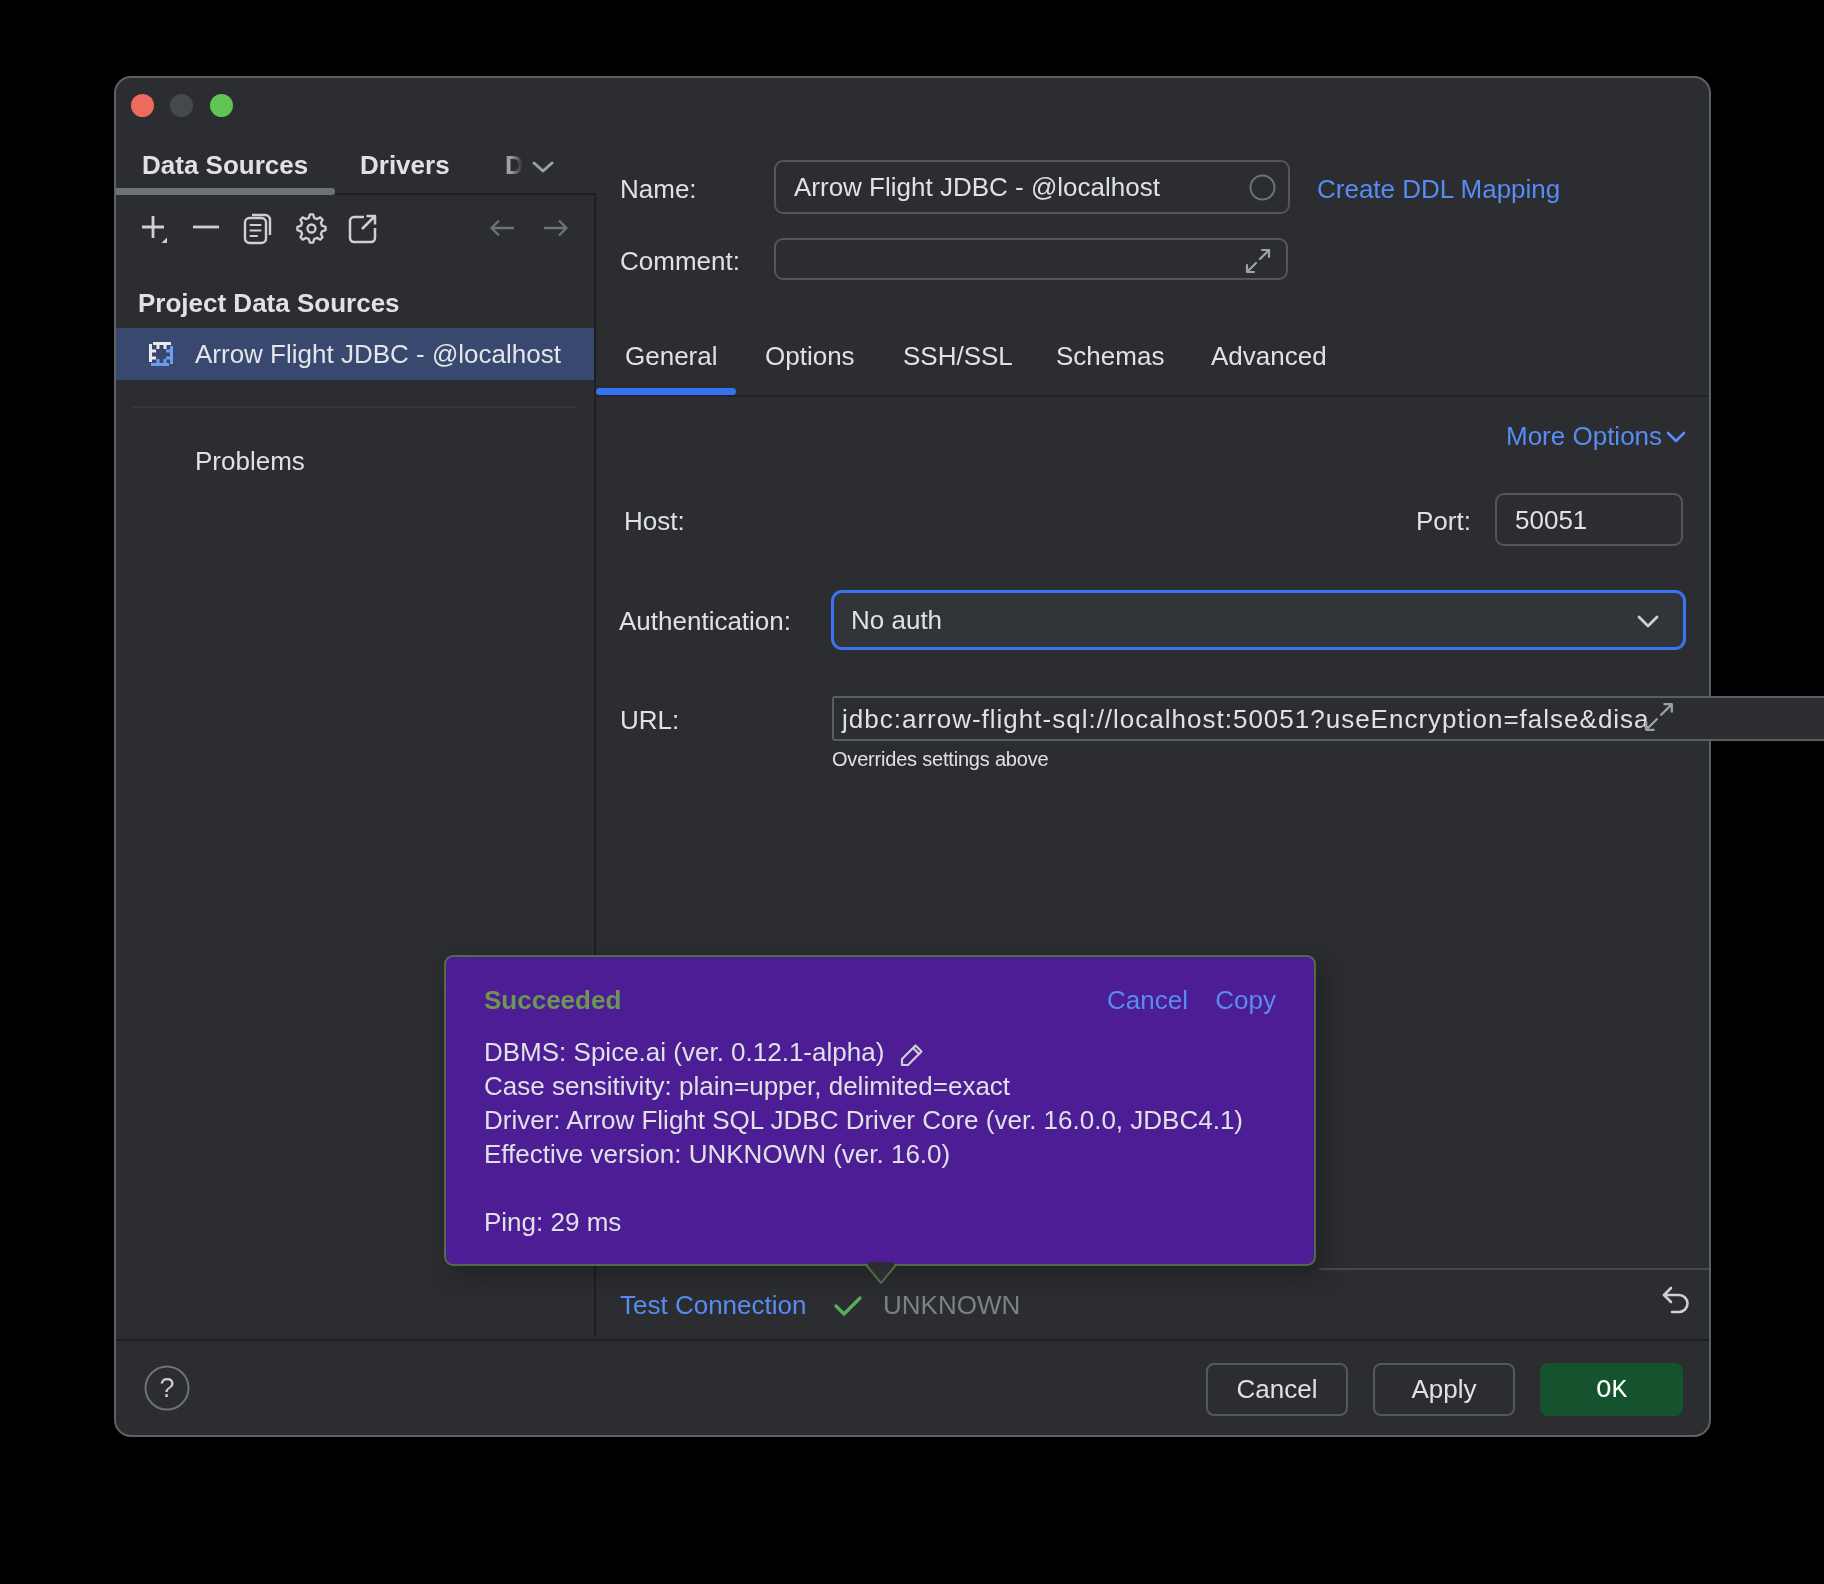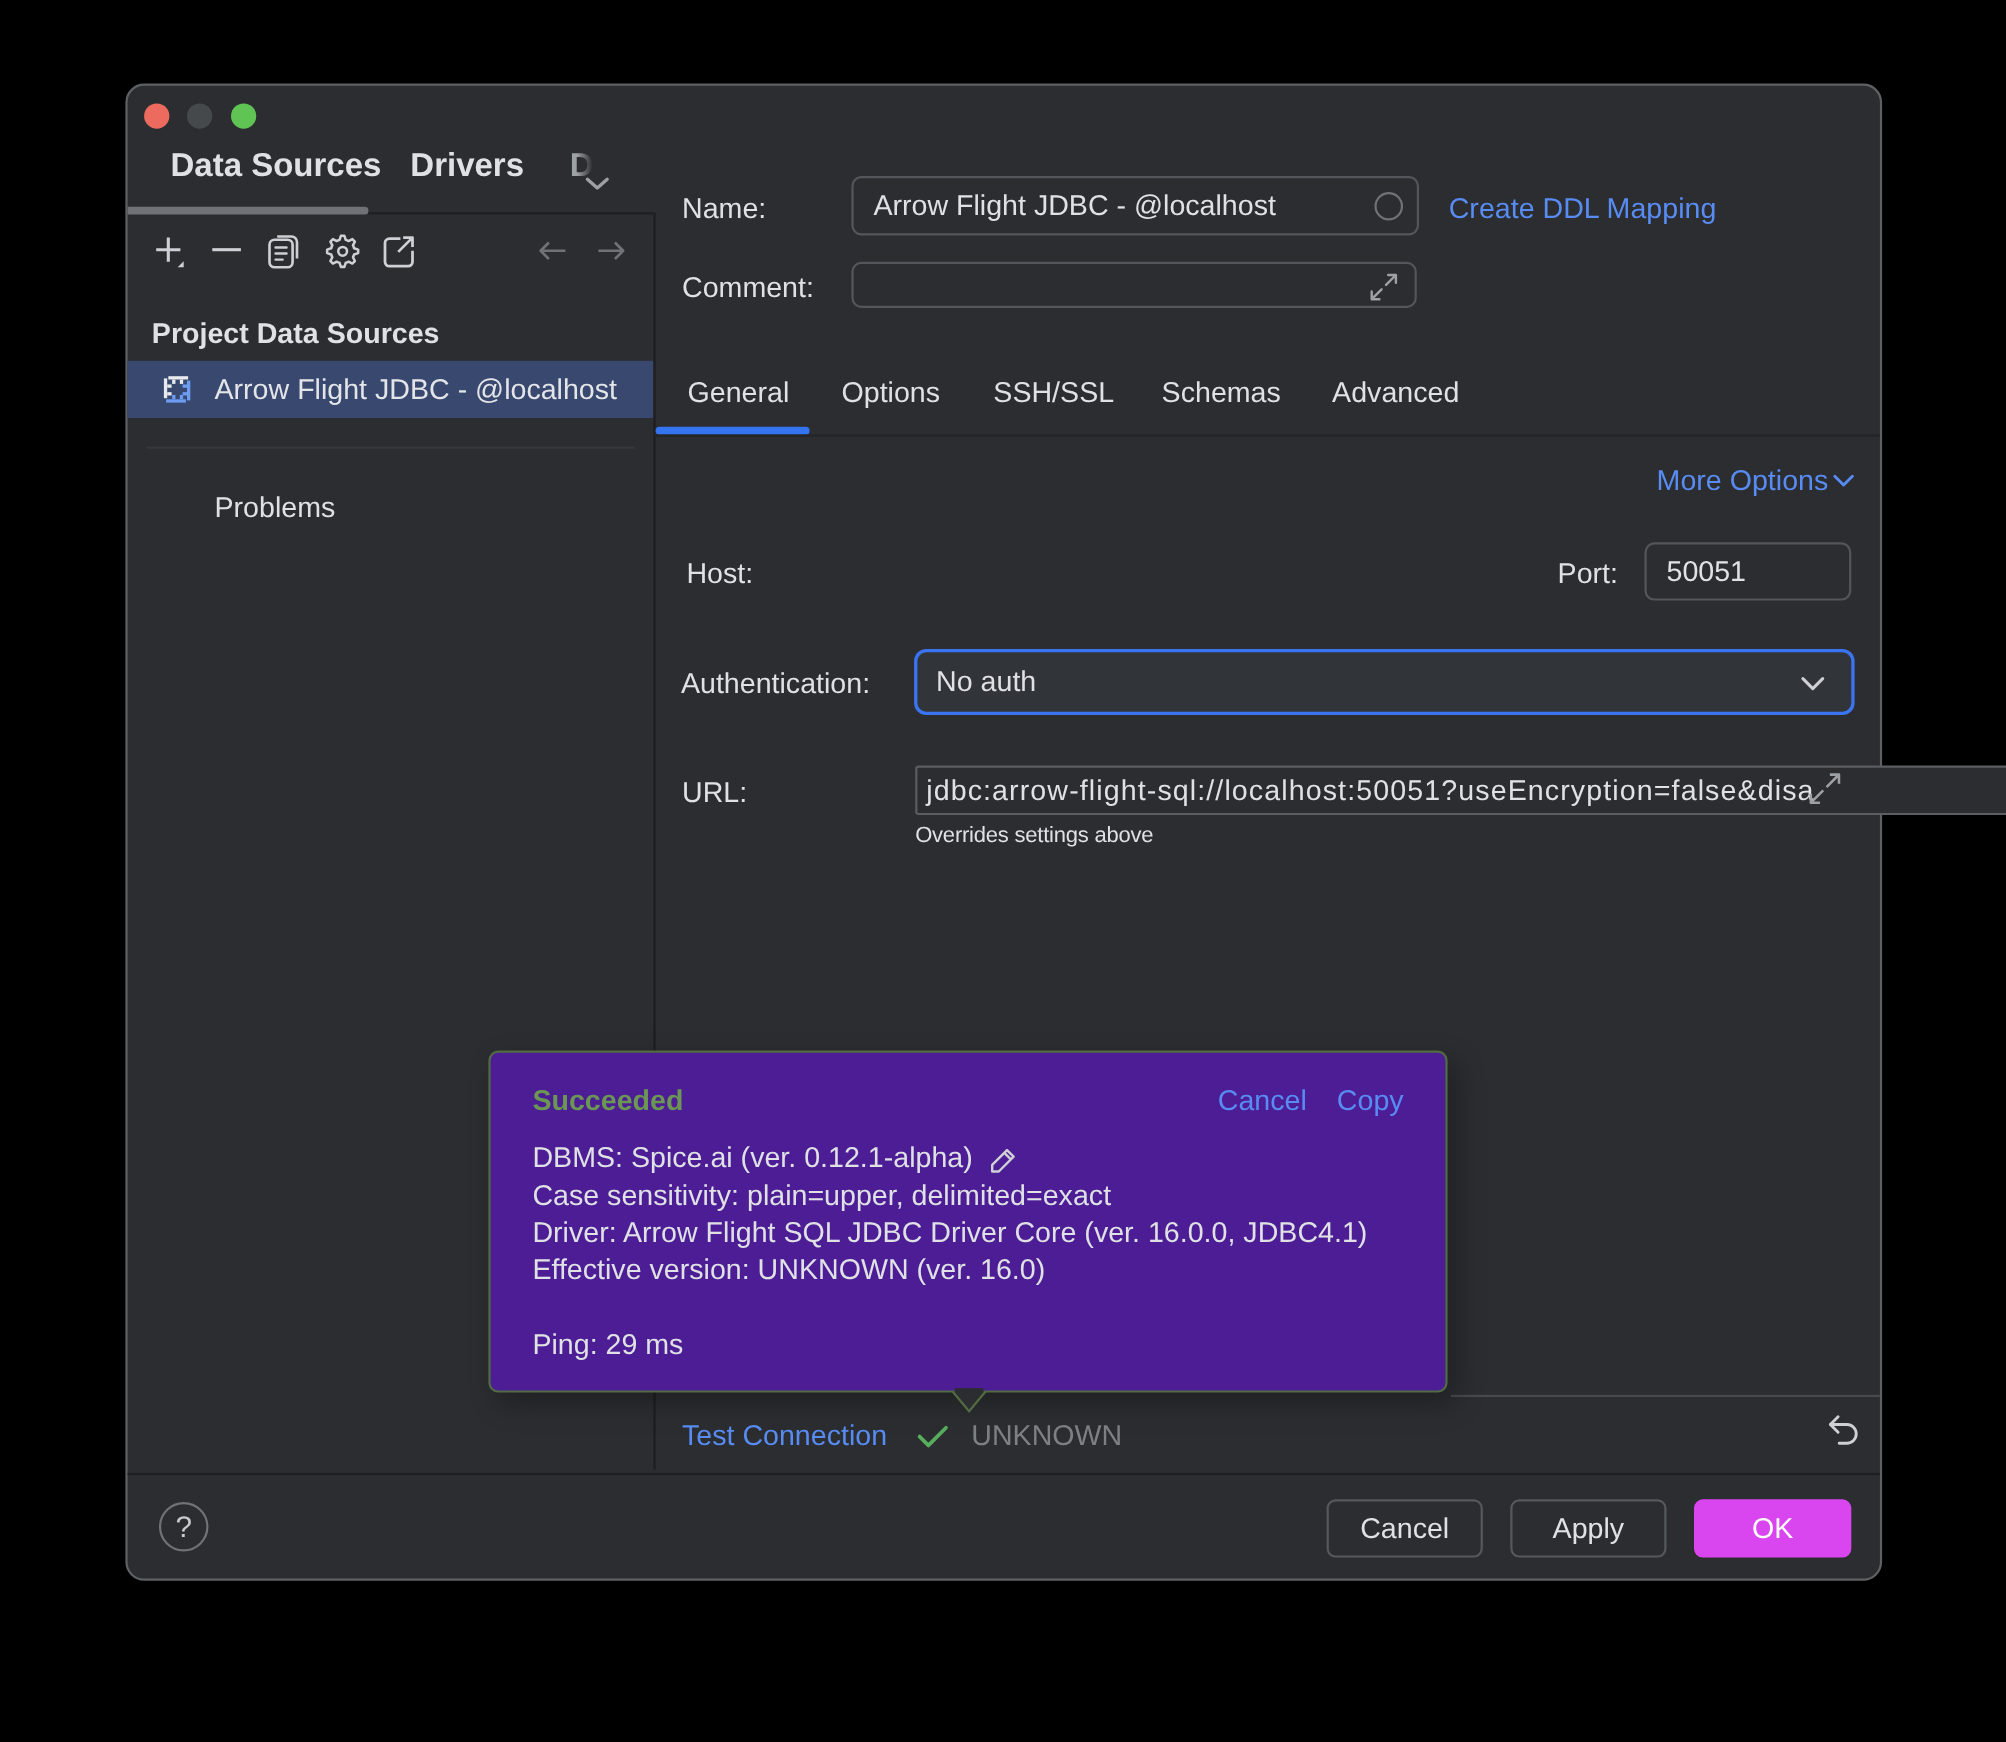--- a/index.html
+++ b/index.html
@@ -14,7 +14,7 @@
   font-size:26px; font-weight:bold; color:#a1a5ab; }
 
 #vsep { position:absolute; left:478px; top:115px; width:2px; bottom:99px; background:#1e1f22; }
-.hdrtab { position:absolute; font-size:30px; font-weight:bold; color:#dfe1e5; top:56px;margin-left:13px; }
+.hdrtab { position:absolute; font-size:26px; font-weight:bold; color:#dfe1e5; top:72px; }
 #tabline { position:absolute; left:0; top:110px; width:219px; height:7px; background:#6e7175; border-radius:0 4px 4px 0; }
 #tabline2 { position:absolute; left:219px; top:115px; width:259px; height:2px; background:#1e1f22; }
 #projhdr { position:absolute; left:22px; top:210px; font-size:26px; font-weight:bold; color:#dfe1e5; }

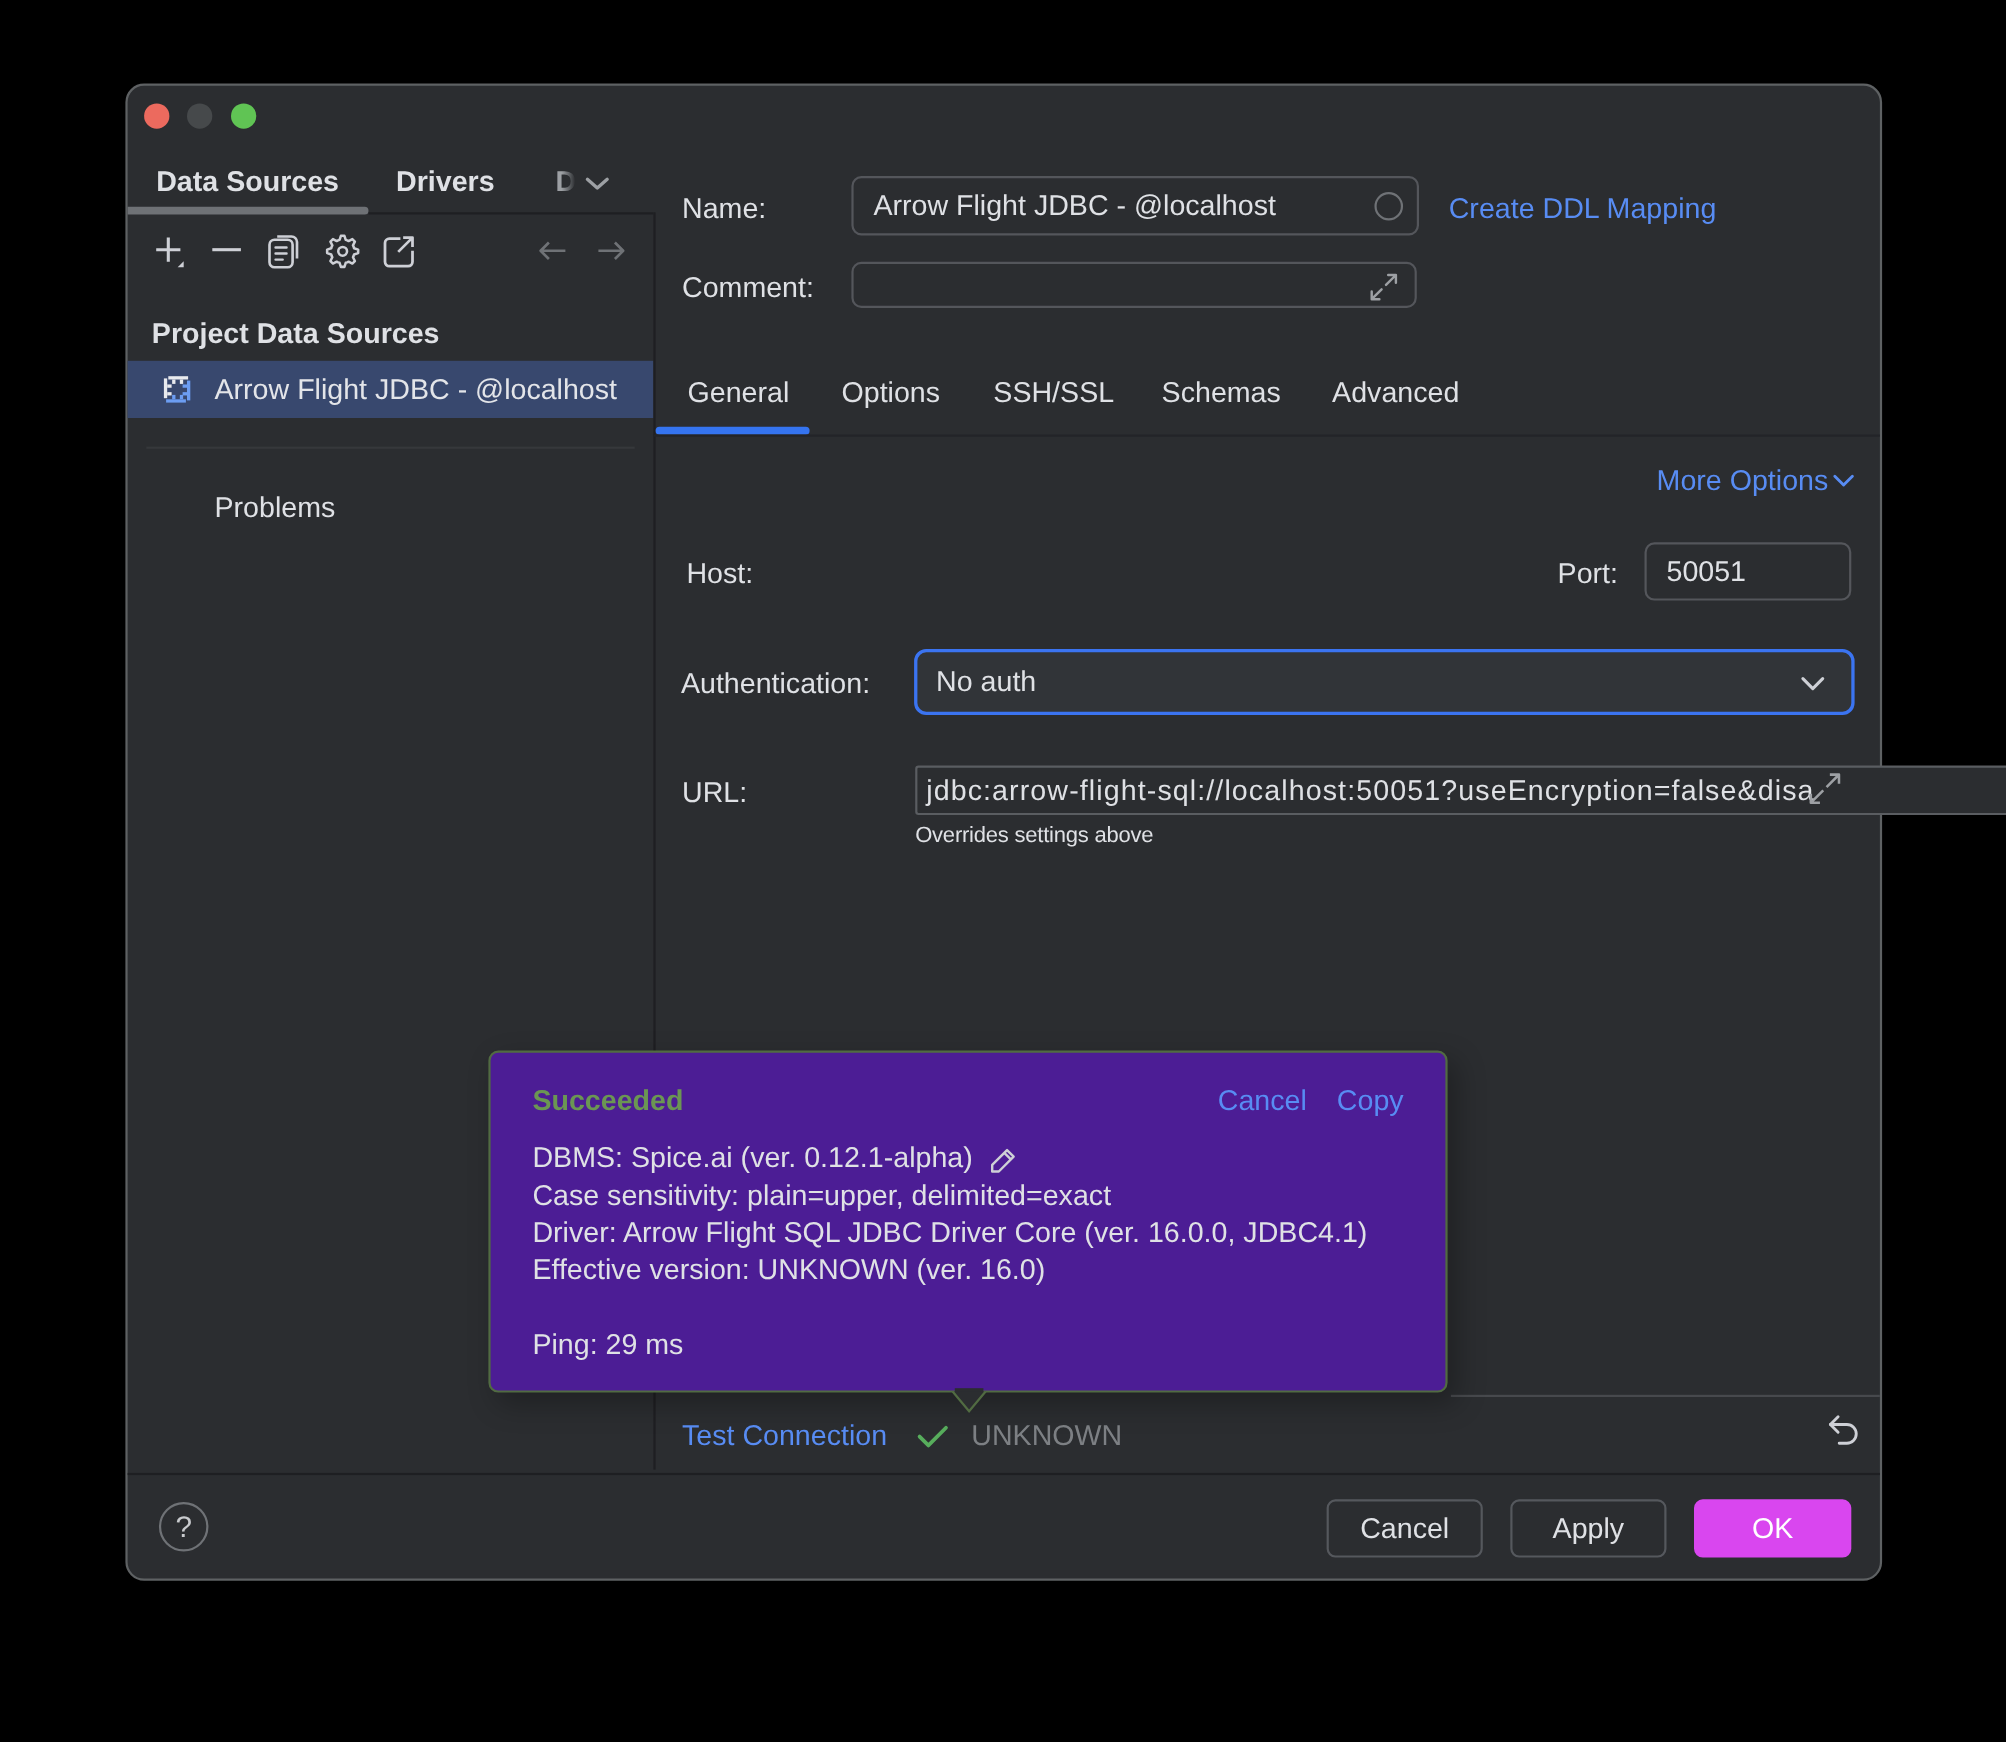--- a/index.html
+++ b/index.html
@@ -36,7 +36,7 @@
 #botsep { position:absolute; left:0; top:1261px; width:100%; height:2px; background:#1e1f22; }
 .btn { position:absolute; top:1285px; height:53px; border-radius:8px; border:2px solid #55585d;
   font-size:26px; color:#dfe1e5; display:flex; align-items:center; justify-content:center; }
-#okbtn { background:#d946ef; border:none; color:#fff; }
+#okbtn { background:#14532d; border:none; color:#fff;font-family:Liberation Mono, monospace; }
 
 #popup { position:absolute; left:328px; top:877px; width:872px; height:311px;
   background:#4c1d95; border:2px solid #516b42; border-radius:9px; box-shadow:8px 10px 26px rgba(0,0,0,0.28); }

